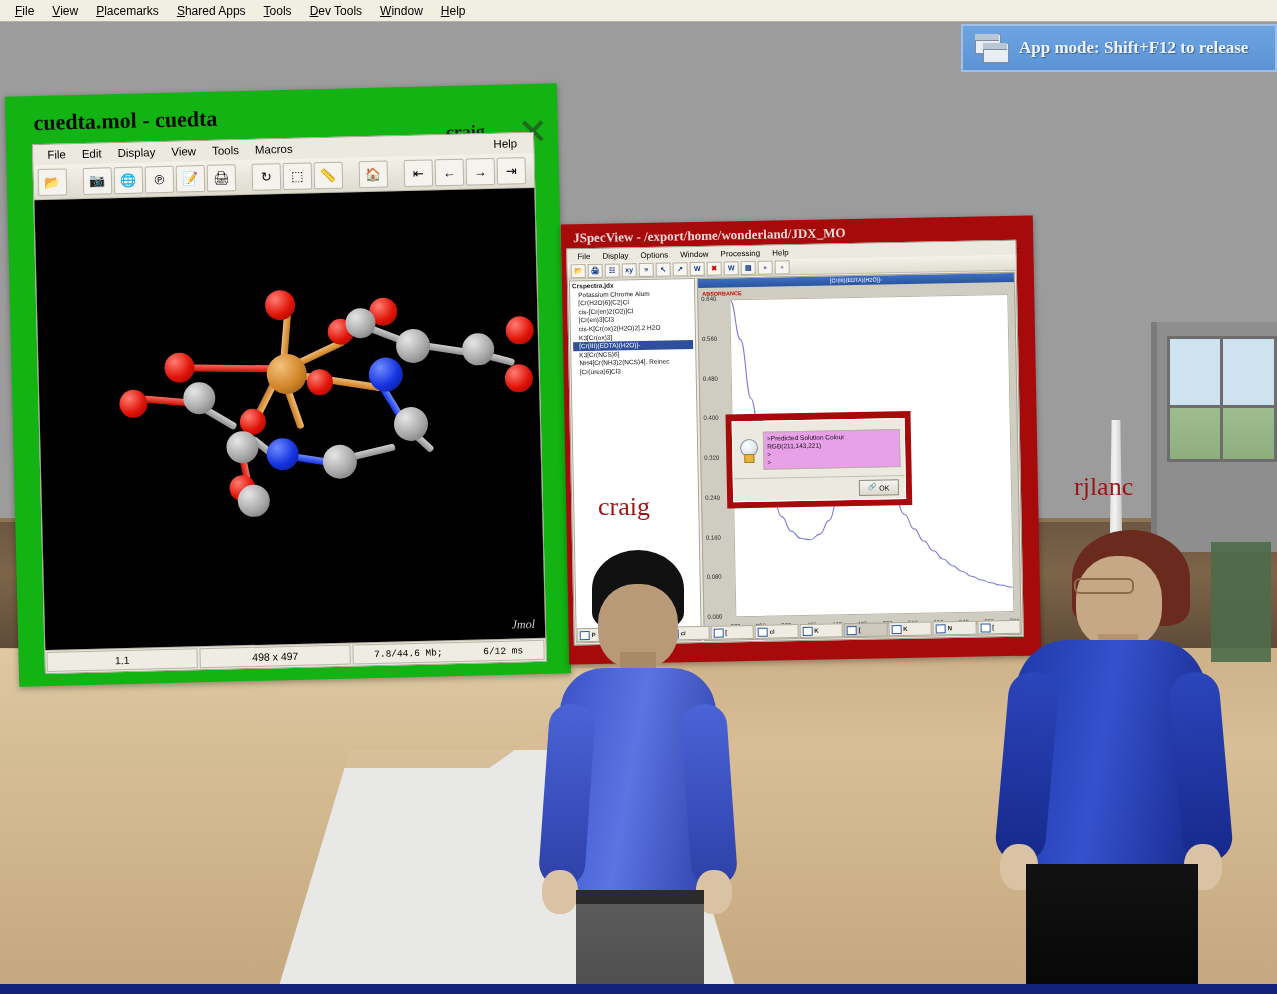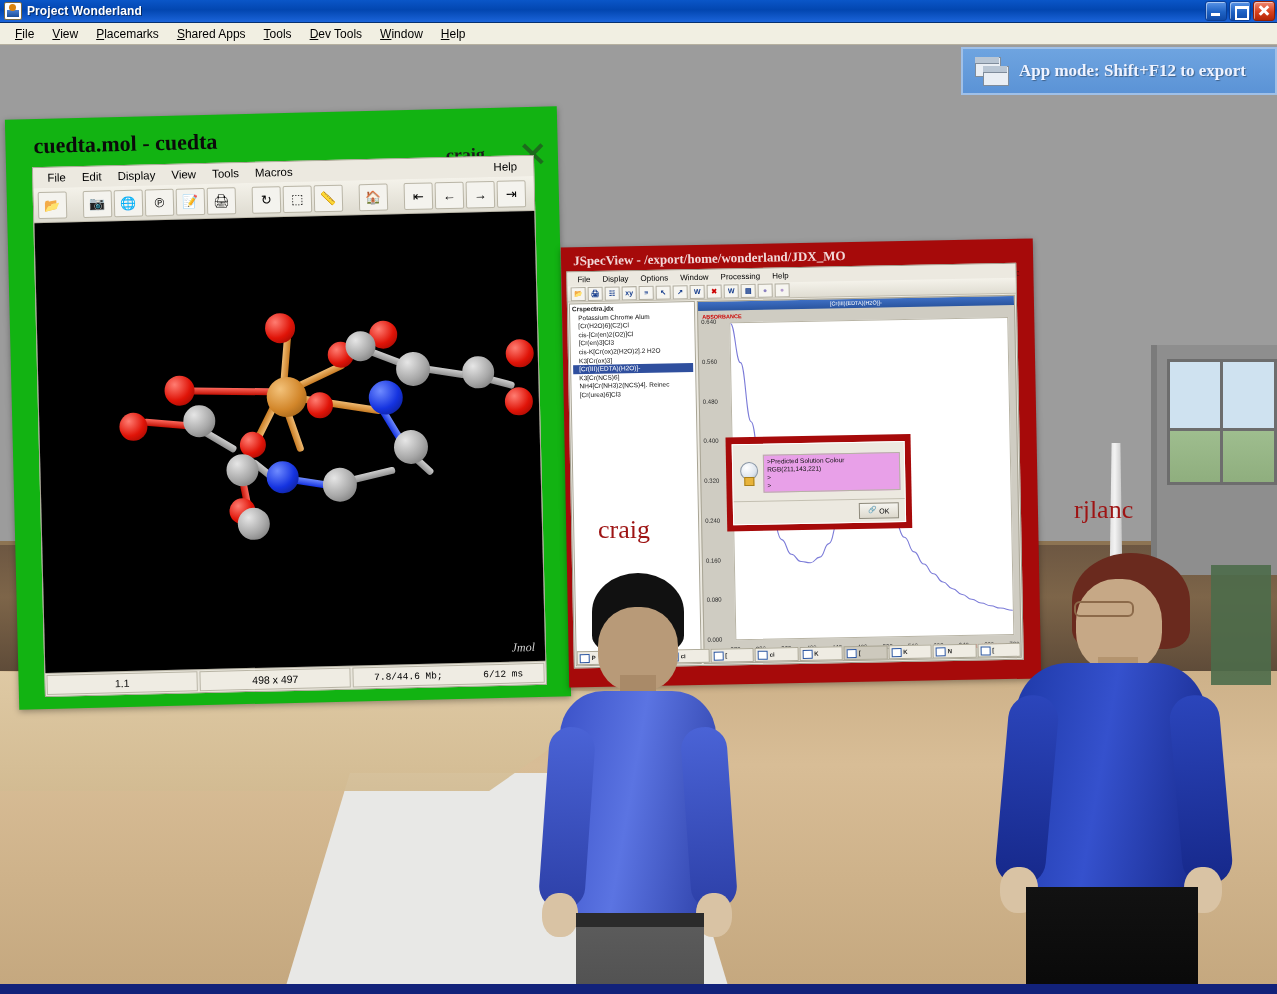--- a/index.html
+++ b/index.html
@@ -182,21 +182,6 @@
 
 <div id="app-window">
 
-  <div id="titlebar">
-    <span class="tb-icon"></span>
-    <span id="title-text">Project Wonderland</span>
-    <span class="wbtns">
-      <span class="wbtn min">
-          <i></i>
-        </span>
-      <span class="wbtn max">
-          <i></i>
-        </span>
-      <span class="wbtn close">
-          <i></i>
-        </span>
-    </span>
-  </div>
 
   <div id="menubar">
     <span class="mi"><u>F</u><span></span>ile</span>

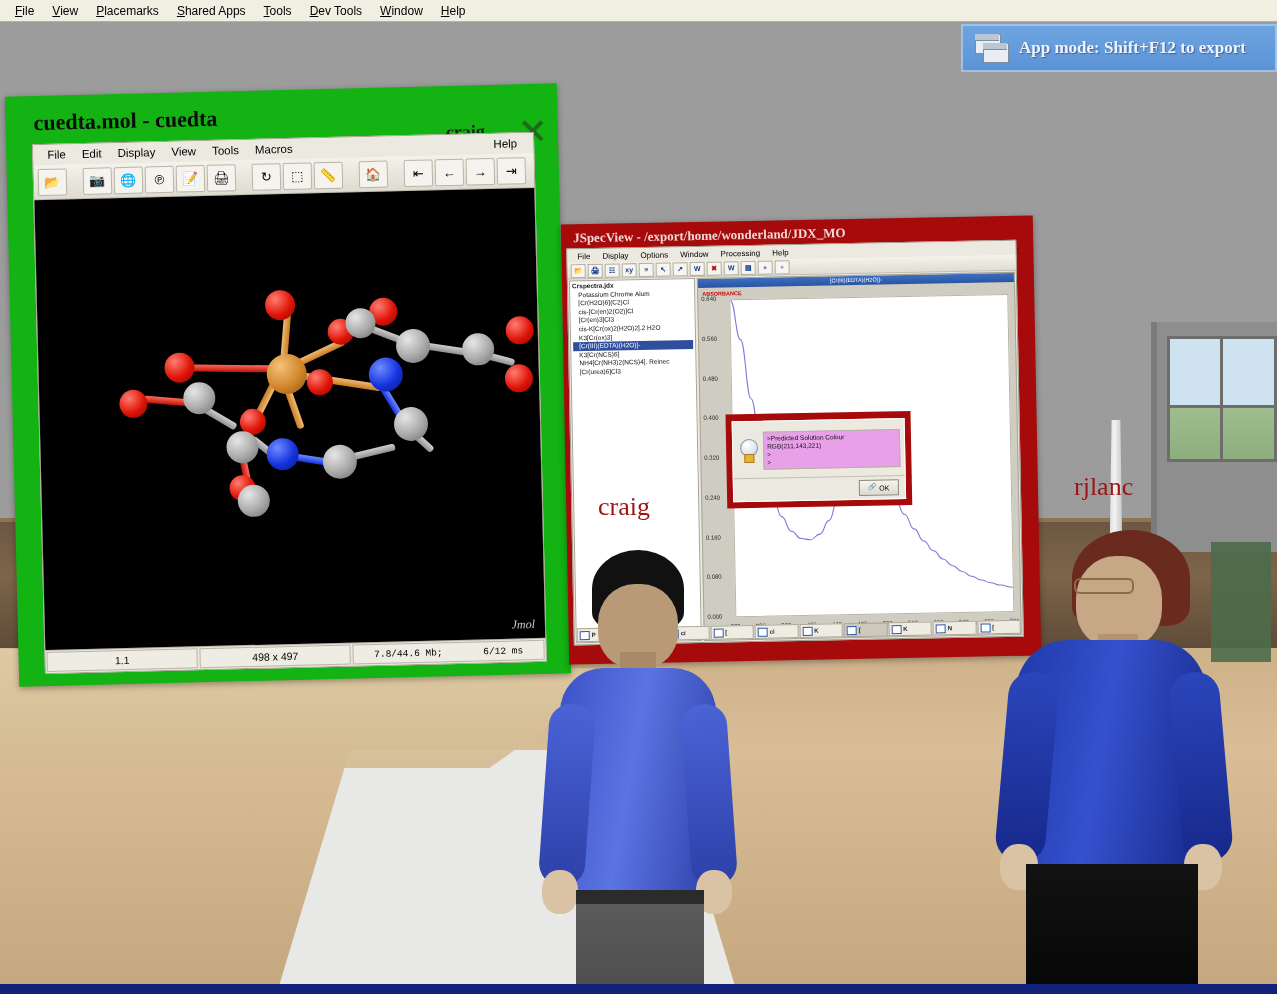--- a/index.html
+++ b/index.html
@@ -214,7 +214,7 @@
         <span style="position:absolute;left:8px;top:9px;width:24px;height:18px;background:#e9eef4;border:1px solid #7f8c9b;"></span>
         <span style="position:absolute;left:8px;top:9px;width:24px;height:6px;background:#b9c6d4;border-bottom:1px solid #7f8c9b;"></span>
       </span>
-      <span style="font-family:'Liberation Serif',serif;font-weight:bold;font-size:17px;color:#eef3ff;text-shadow:1px 1px 1px rgba(0,0,0,.35);">App mode: Shift+F12 to export</span>
+      <span style="font-family:'Liberation Serif',serif;font-weight:bold;font-size:17px;color:#eef3ff;text-shadow:1px 1px 1px rgba(0,0,0,.35);">App mode: Shift+F12 to release</span>
     </div>
 
     <div id="jmol" class="shared-app">

